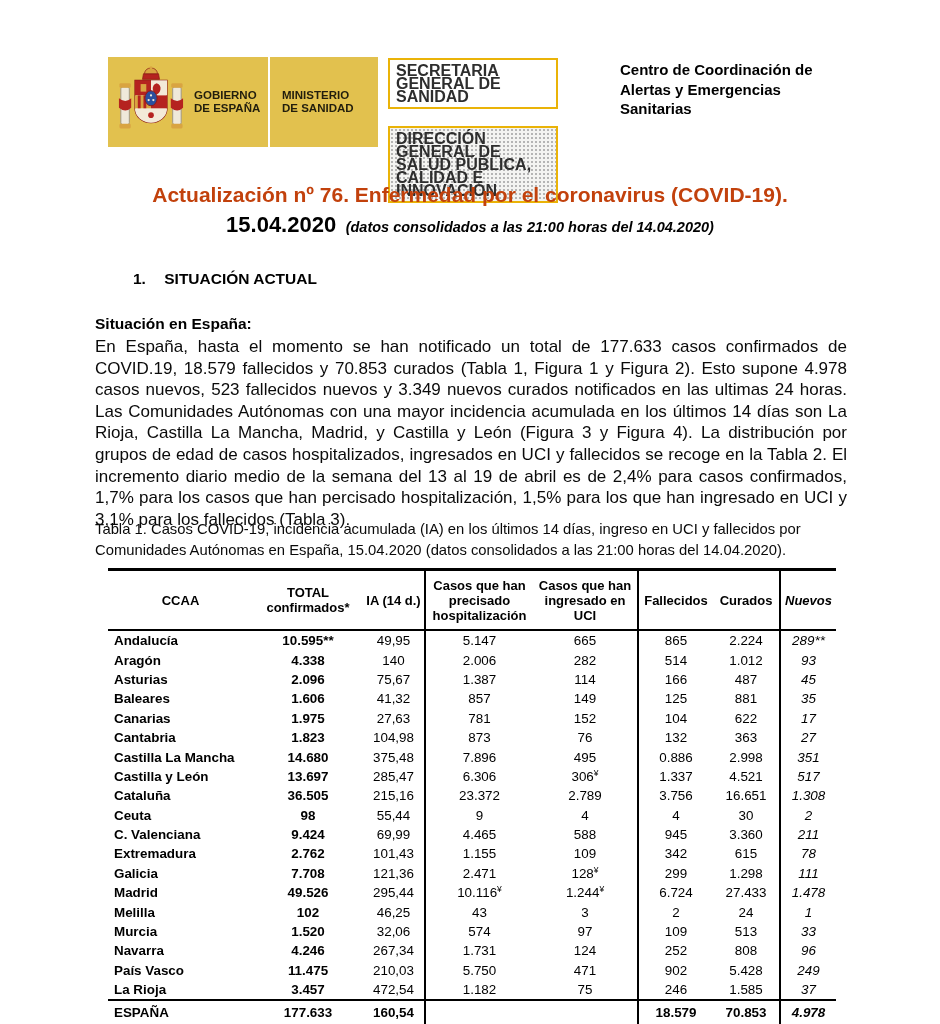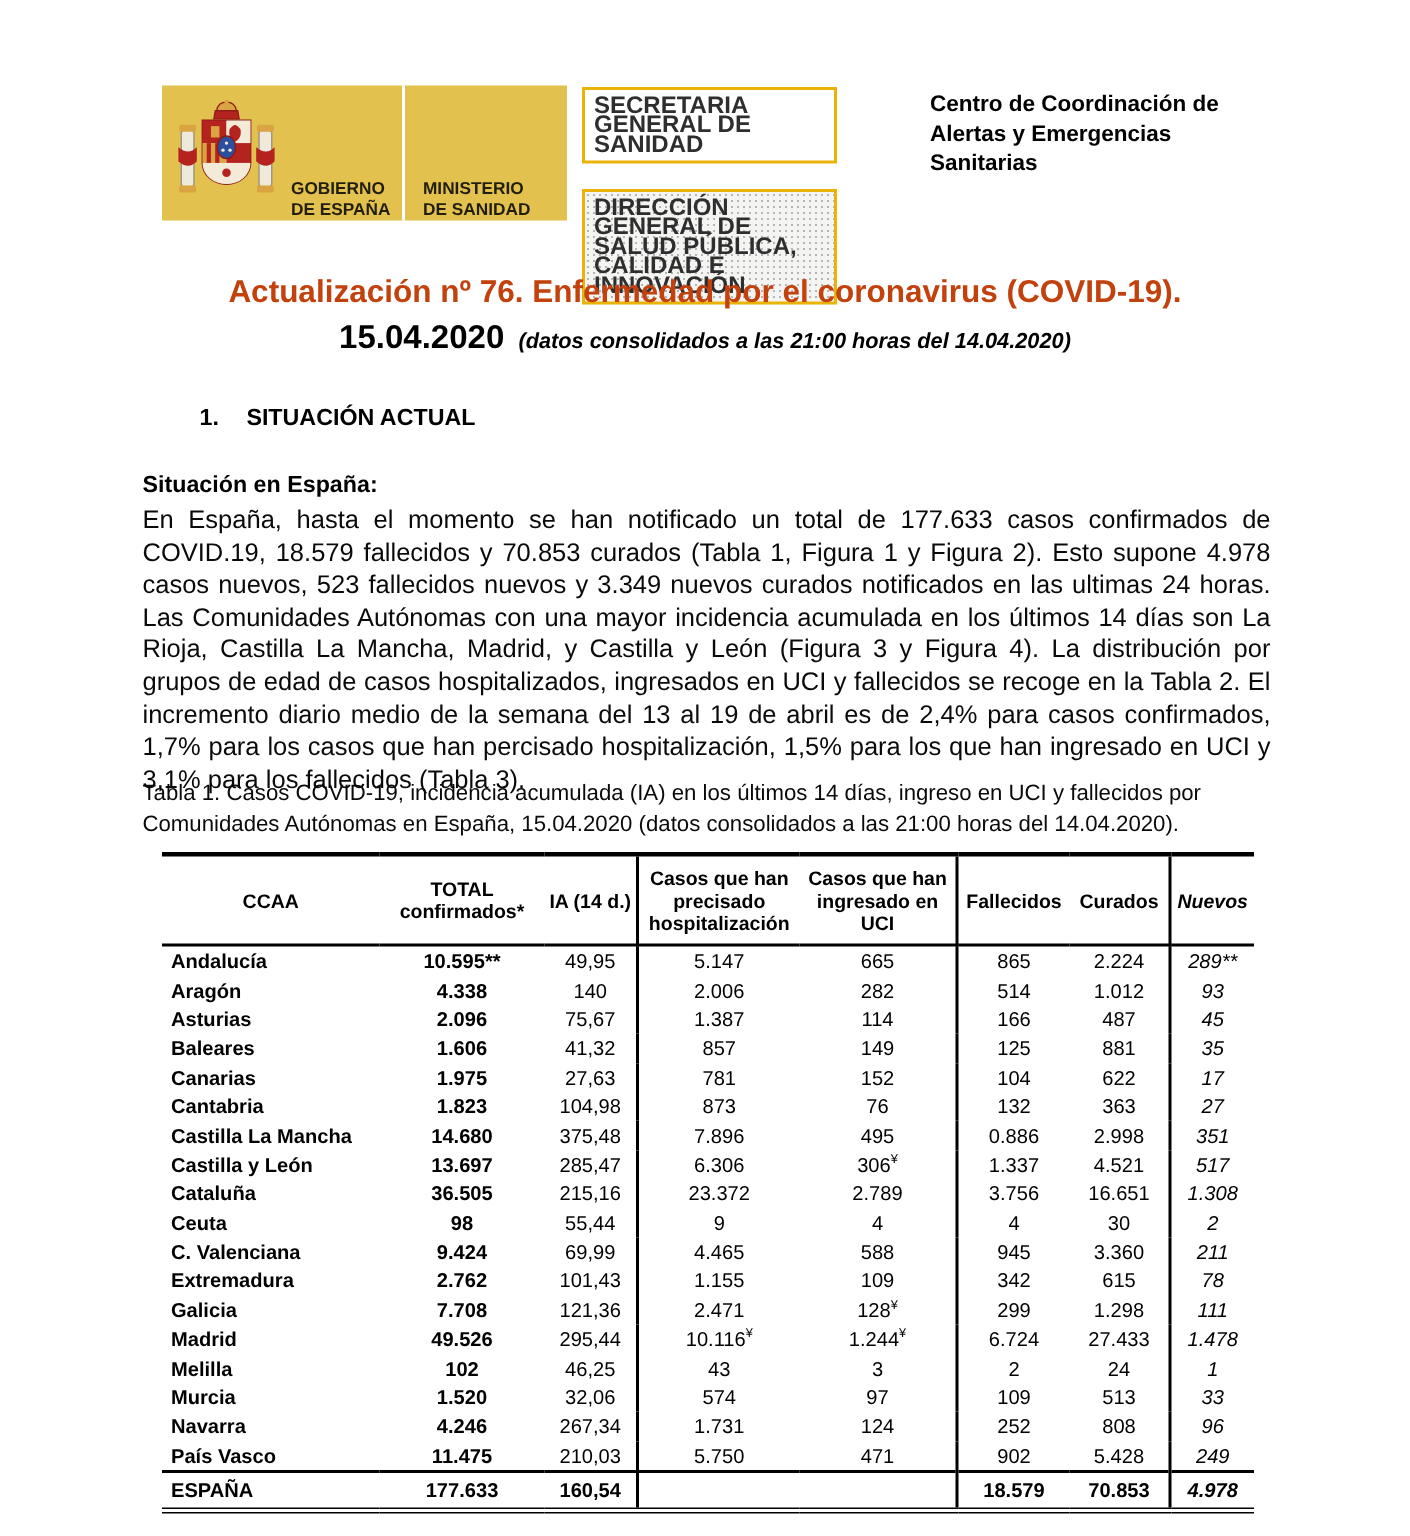--- a/index.html
+++ b/index.html
@@ -8,7 +8,7 @@
 
   
   .gov-banner{position:absolute;left:108px;top:57px;width:270px;height:90px;
-              background:#e2c14e;display:flex;align-items:flex-end;}
+              background:#e2c14e;display:flex;align-items:center;}
   .escudo-wrap{width:86px;height:90px;display:flex;align-items:center;justify-content:center;}
   .gov-label,.min-label{font-weight:bold;font-size:11.5px;line-height:13.5px;color:#221e0d;}
   .gov-label{width:70px;}

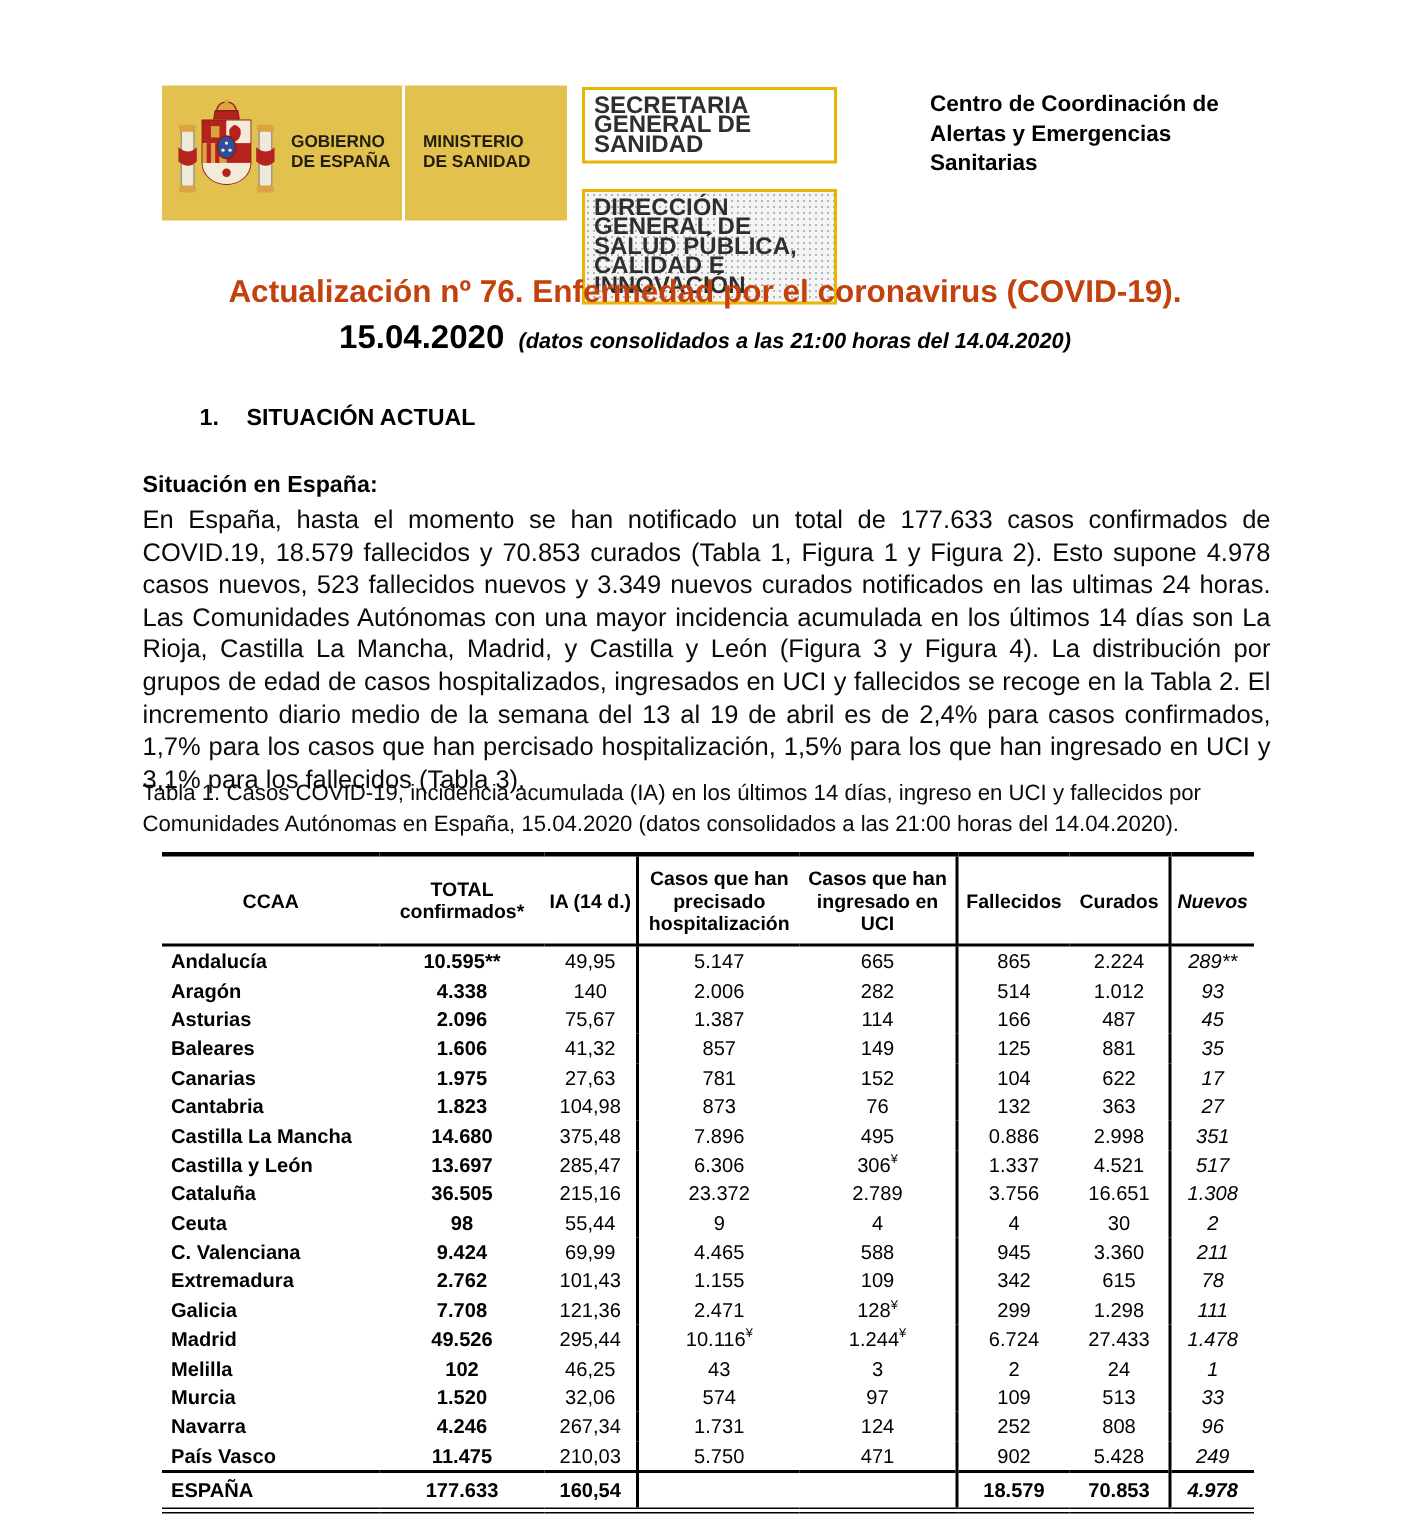--- a/index.html
+++ b/index.html
@@ -346,6 +346,16 @@
           <td class="cur gdiv">5.428</td>
           <td class="nuevos">249</td>
         </tr>
+        <tr>
+          <td class="ccaa">La Rioja</td>
+          <td class="total">3.457</td>
+          <td class="ia gdiv">472,54</td>
+          <td class="hosp">1.182</td>
+          <td class="uci gdiv">75</td>
+          <td class="fall">246</td>
+          <td class="cur gdiv">1.585</td>
+          <td class="nuevos">37</td>
+        </tr>
         <tr class="total-row">
           <td class="ccaa">ESPAÑA</td>
           <td class="total">177.633</td>

